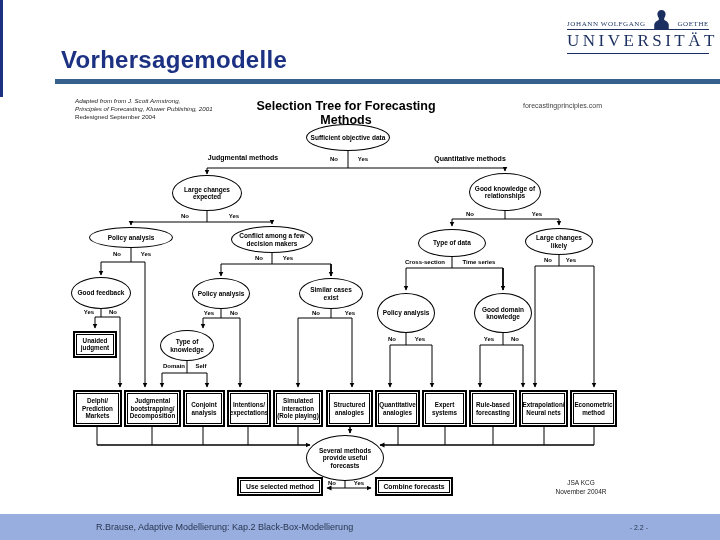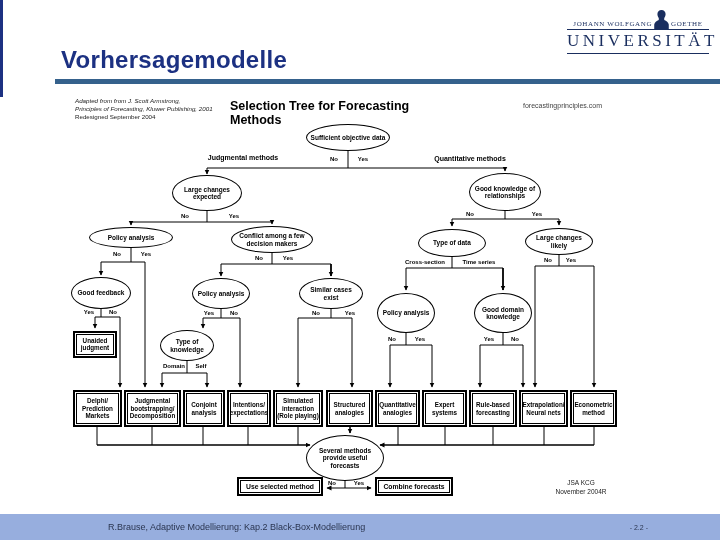--- a/index.html
+++ b/index.html
@@ -13,7 +13,7 @@
   
   .logo{position:absolute;left:567px;top:9px;width:142px;color:#1a2e5f;
         font-family:"Liberation Serif",serif;}
-  .logo-row1{display:flex;justify-content:center;align-items:flex-end;
+  .logo-row1{display:flex;justify-content:space-between;align-items:flex-end;
         font-size:7px;letter-spacing:0.6px;border-bottom:1.2px solid #1a2e5f;padding-bottom:1px;}
   .logo-bust{flex:0 0 auto;margin:0 2px -1px 2px;}
   .logo-name{font-size:17px;letter-spacing:3.5px;text-align:center;border-bottom:1.2px solid #1a2e5f;

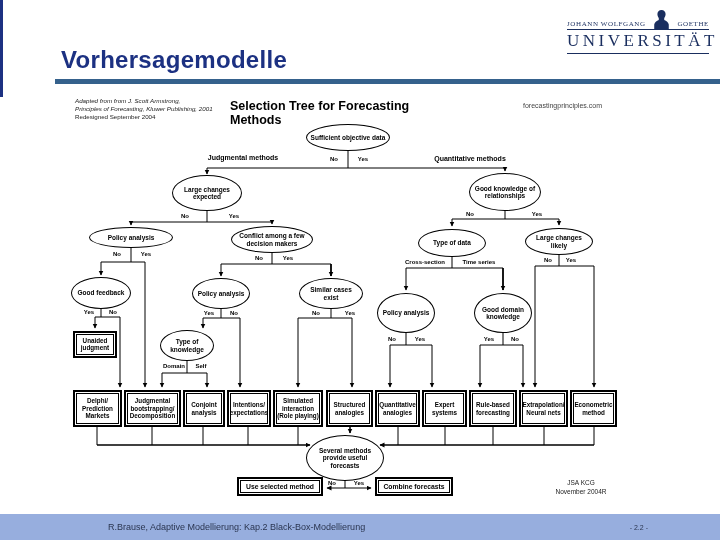--- a/index.html
+++ b/index.html
@@ -25,7 +25,7 @@
   .connectors{position:absolute;left:0;top:0;pointer-events:none;}
   .attrib{position:absolute;left:75px;top:97px;width:160px;font-size:6.2px;line-height:1.3;color:#222;}
   .attrib .it{font-style:italic;}
-  .dtitle{position:absolute;left:230px;top:99px;width:232px;text-align:left;
+  .dtitle{position:absolute;left:230px;top:99px;width:232px;text-align:center;
         font-size:12.5px;font-weight:bold;color:#000;}
   .website{position:absolute;left:523px;top:102px;font-size:7px;color:#444;}
   .credit{position:absolute;left:543px;top:478px;width:76px;text-align:center;

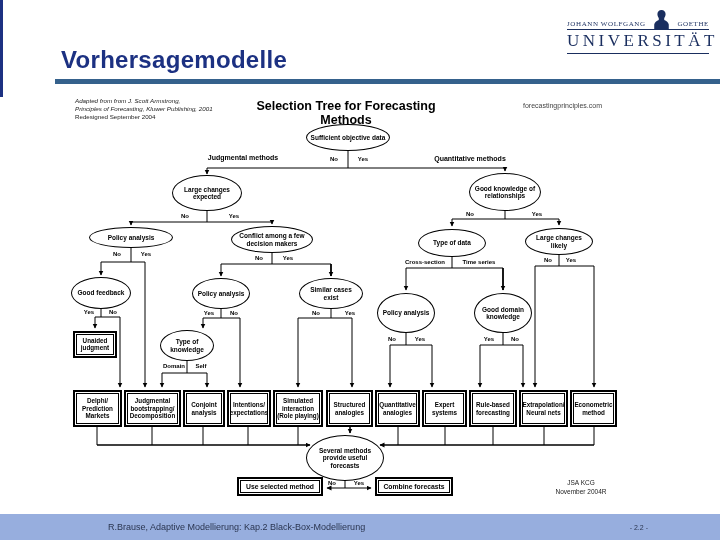--- a/index.html
+++ b/index.html
@@ -49,7 +49,7 @@
   
   .footer{position:absolute;left:0;top:514px;width:720px;height:26px;background:#97aede;
         display:flex;align-items:center;}
-  .footer-left{position:absolute;left:108px;font-size:9px;color:#2a3550;}
+  .footer-left{position:absolute;left:96px;font-size:9px;color:#2a3550;}
   .footer-page{position:absolute;right:72px;font-size:7px;color:#2a3550;}
 </style>
 </head>

